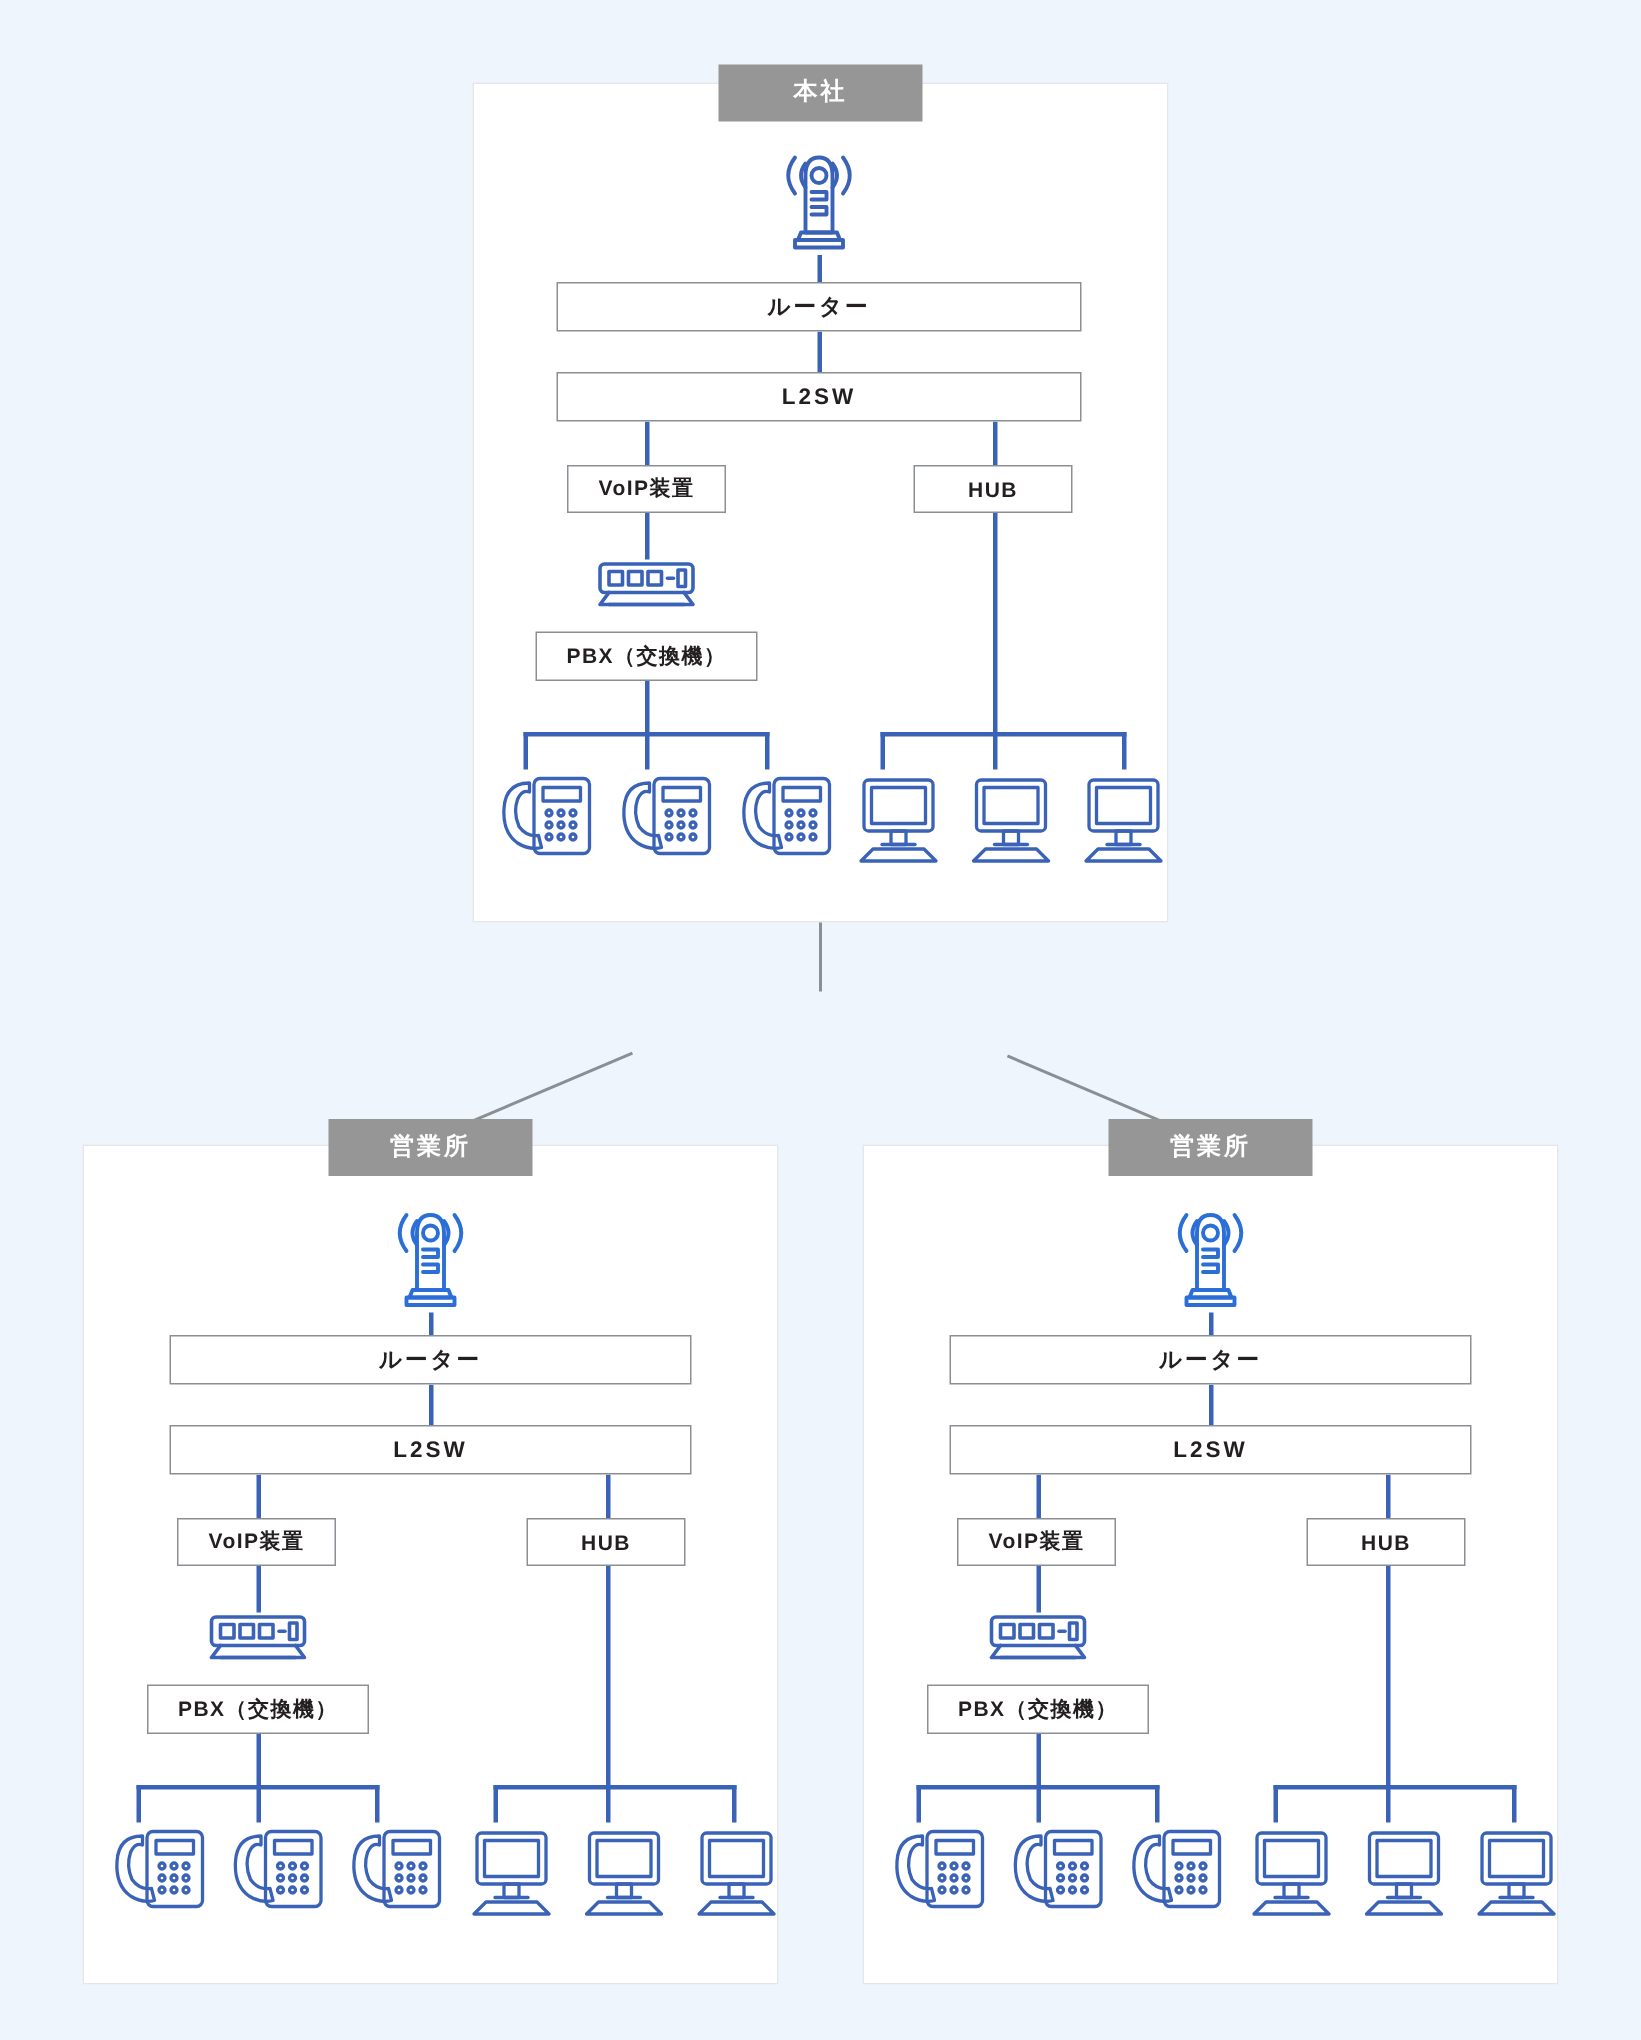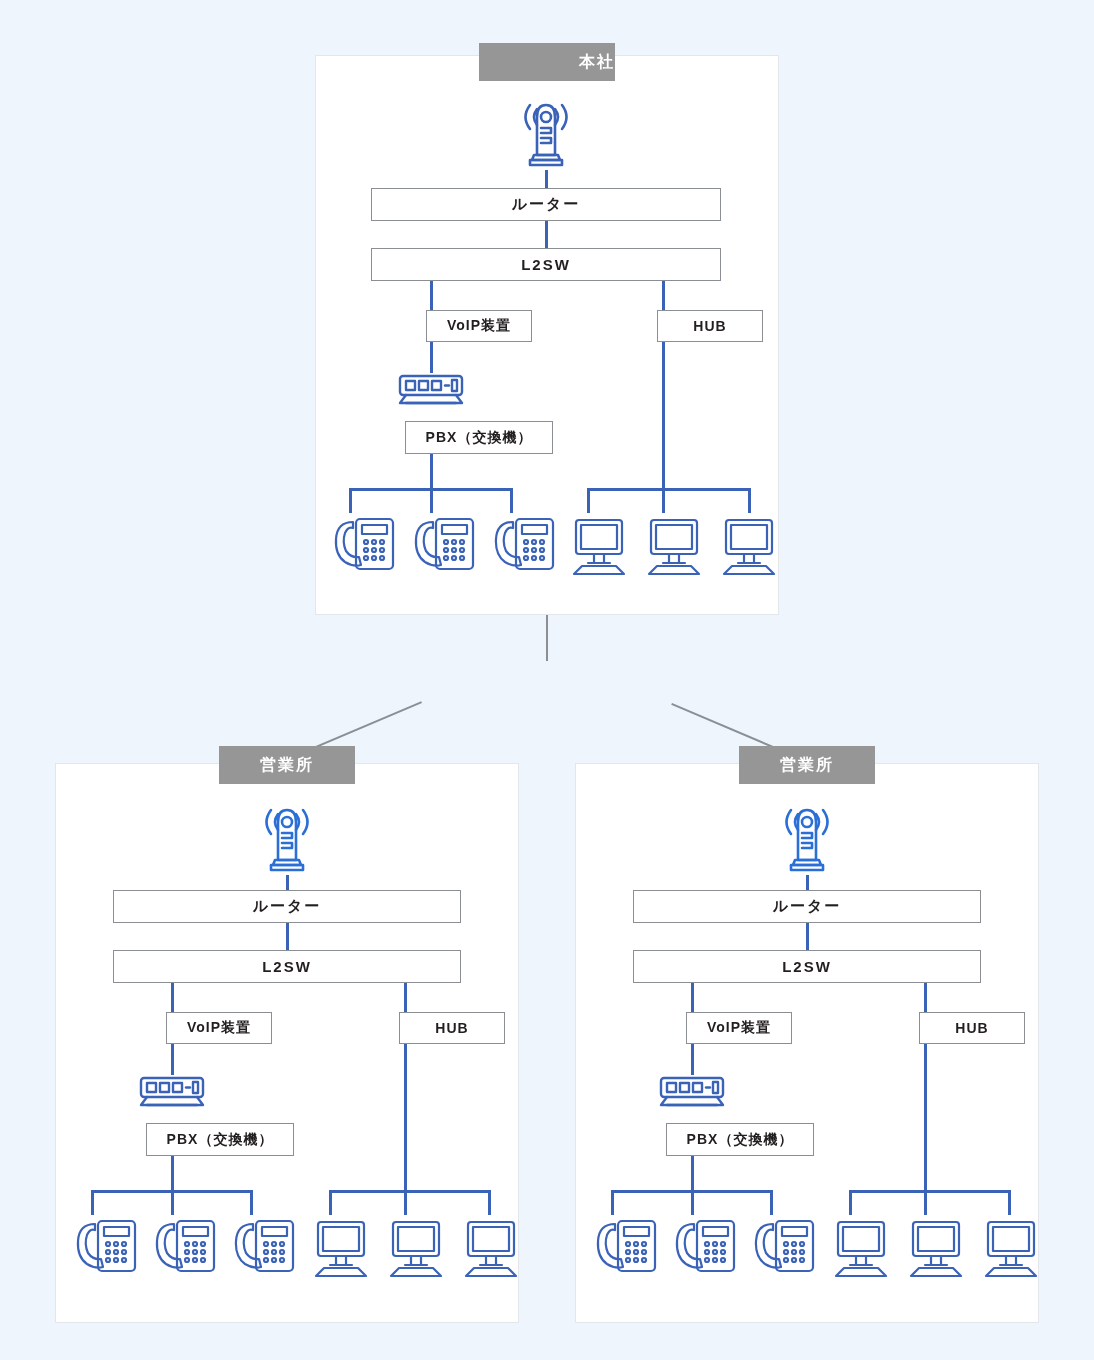--- a/index.html
+++ b/index.html
@@ -45,7 +45,7 @@
     height: 38px;
     z-index: 6;
   }
-  #tab-hq      { left: 479px; top: 43px;  width: 136px; text-align: right; }
+  #tab-hq      { left: 479px; top: 43px;  width: 136px; }
   #tab-branch1 { left: 219px; top: 746px; width: 136px; }
   #tab-branch2 { left: 739px; top: 746px; width: 136px; }
 

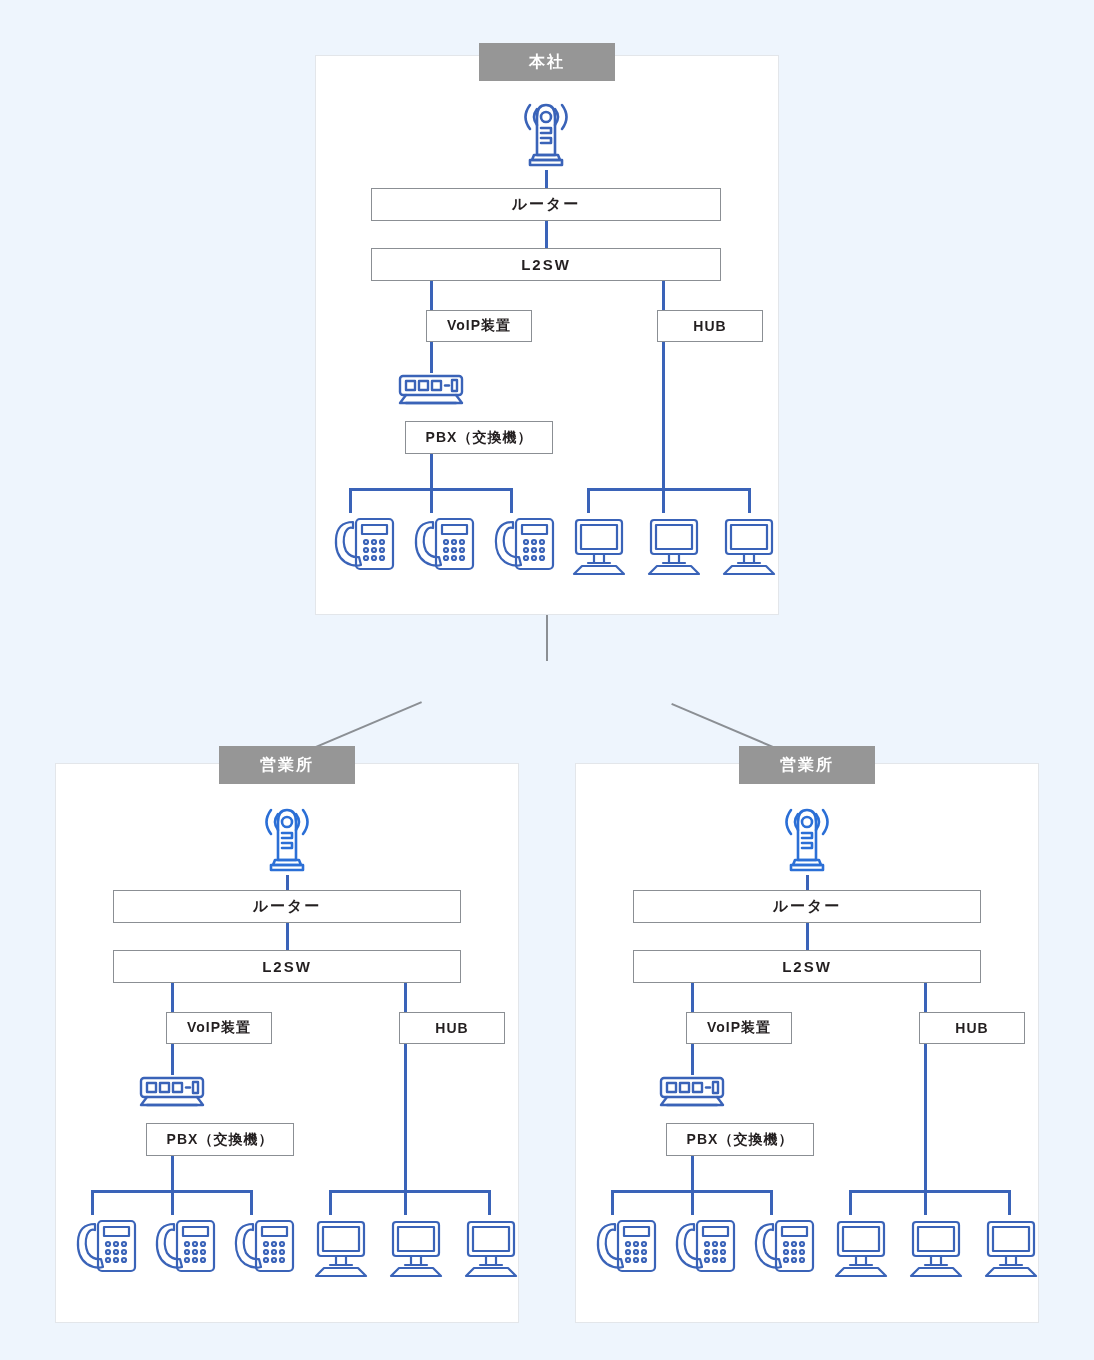--- a/index.html
+++ b/index.html
@@ -64,7 +64,7 @@
     z-index: 5;
     font-size: 15px;
   }
-  .nbox.small { font-size: 14px; letter-spacing: 1px; margin-left: 48px; }
+  .nbox.small { font-size: 14px; letter-spacing: 1px; }
 
   
   #internet-box {

